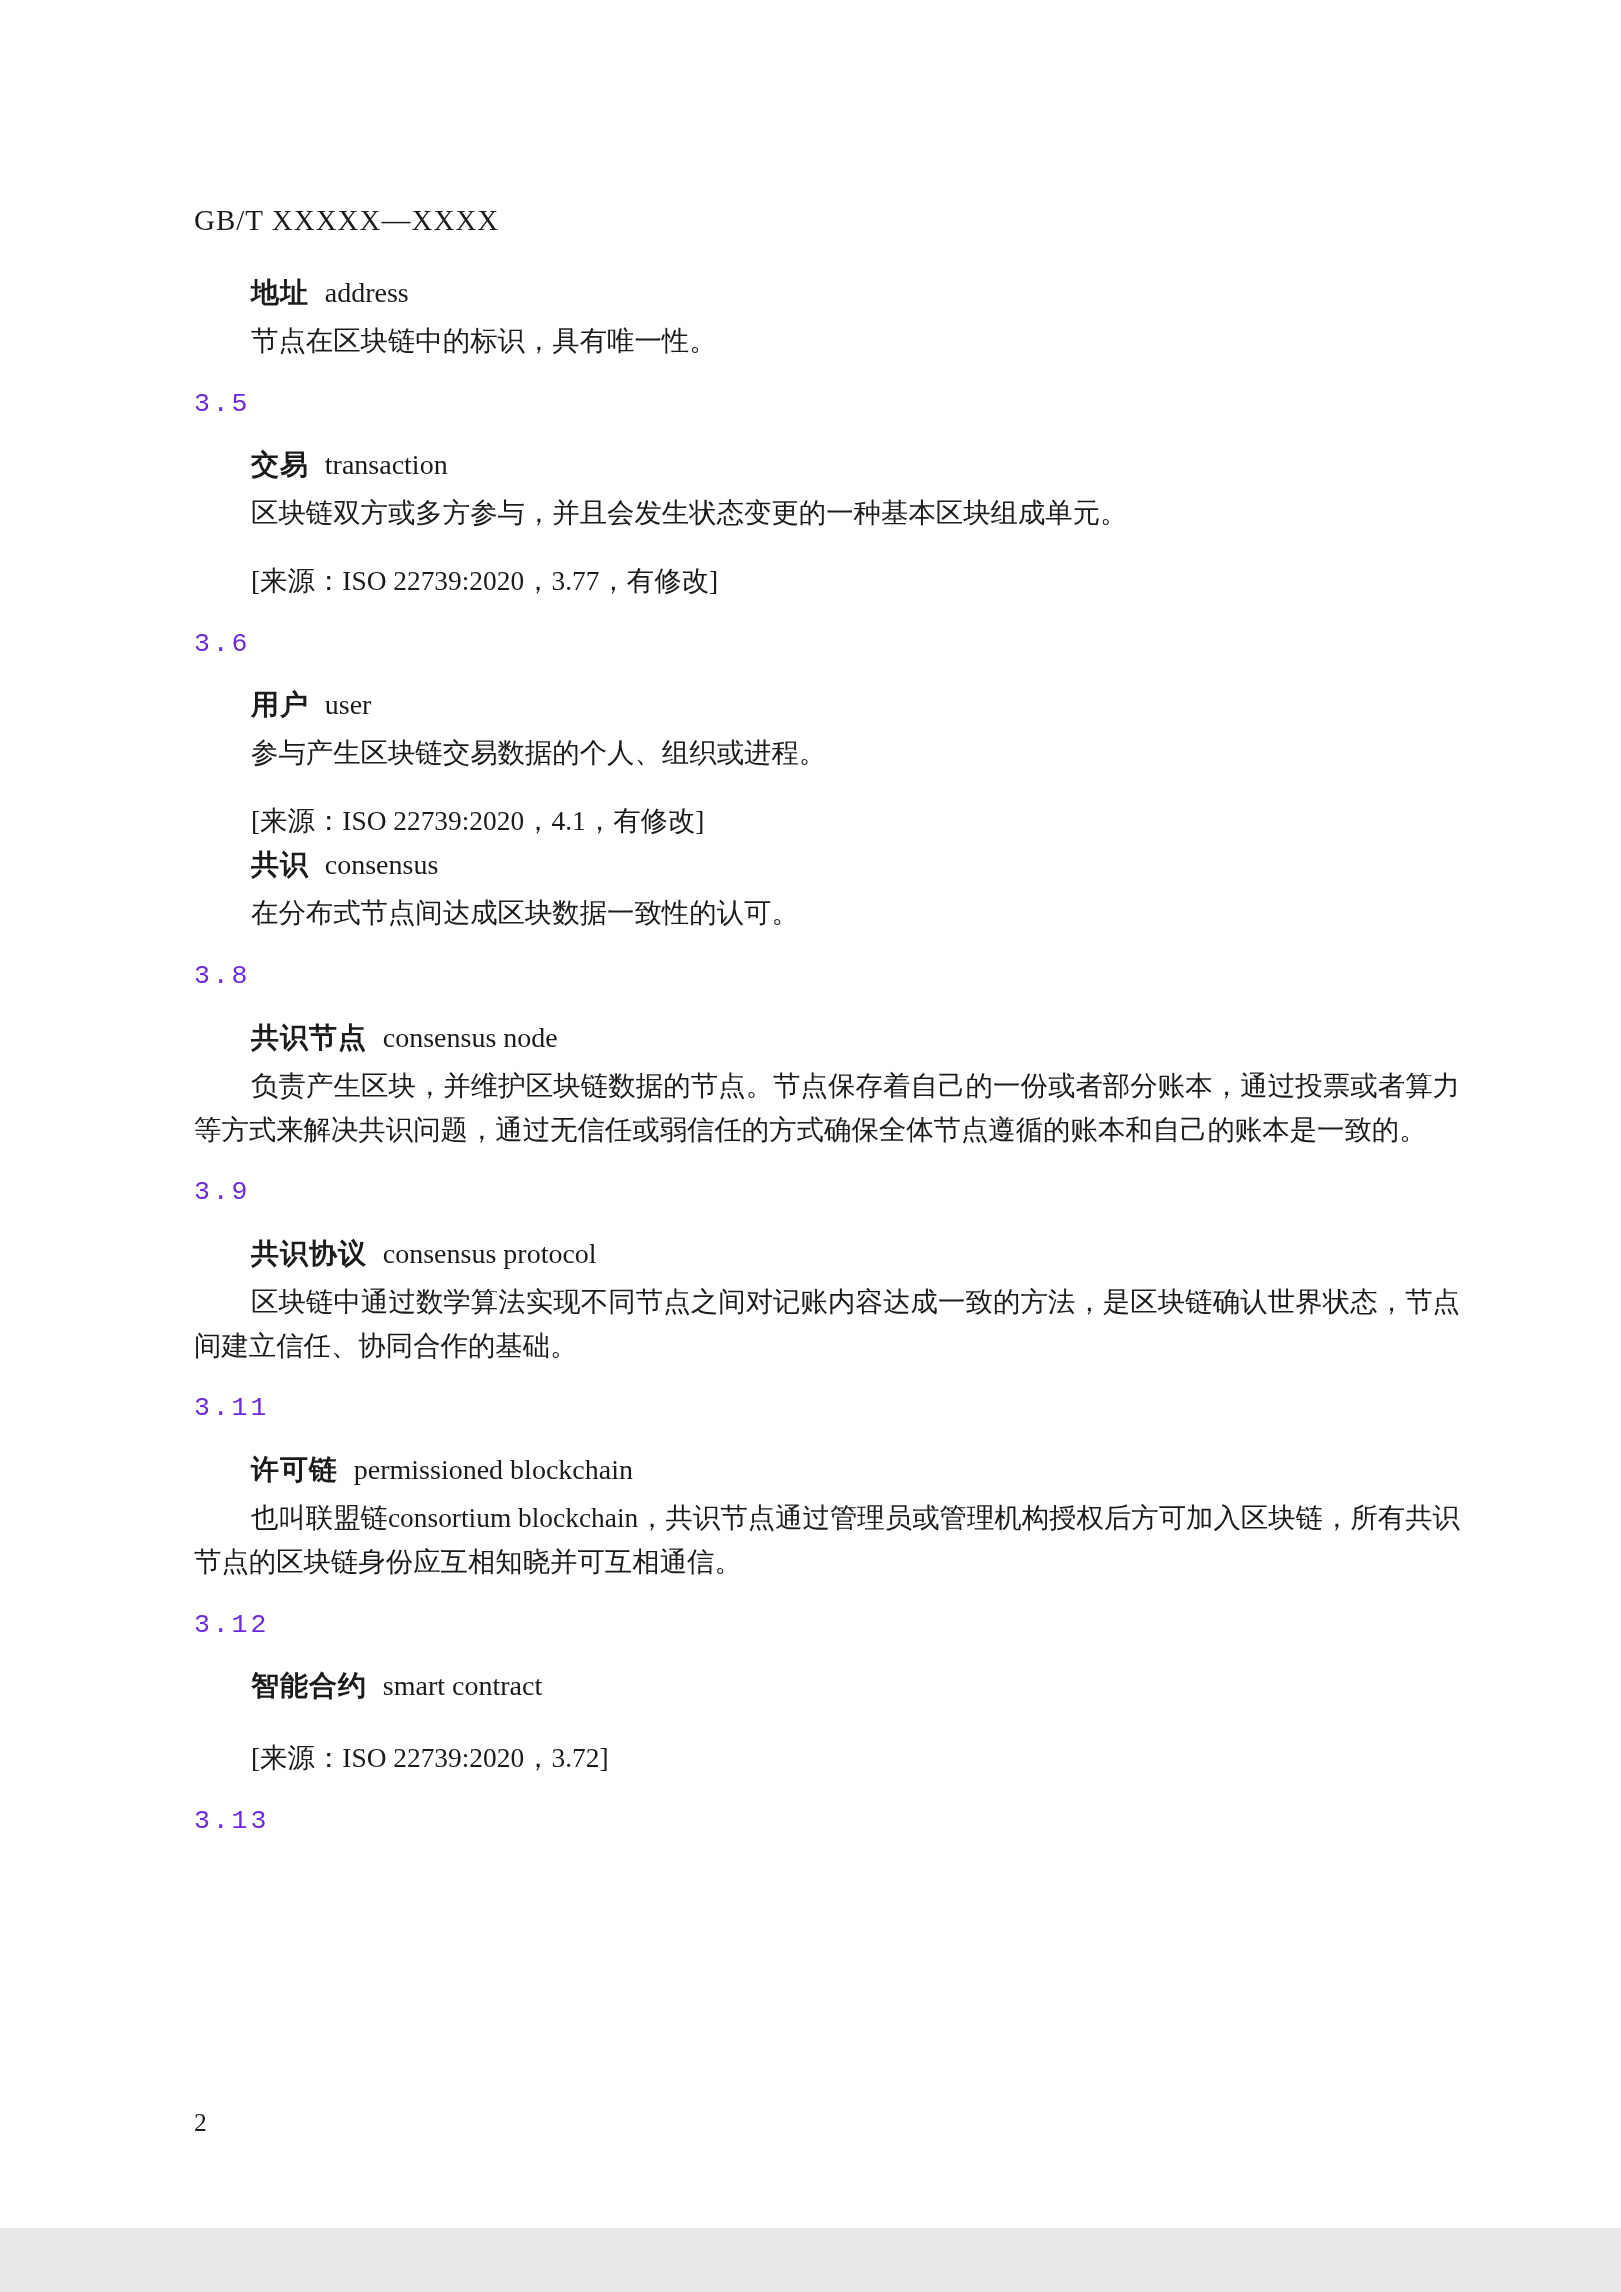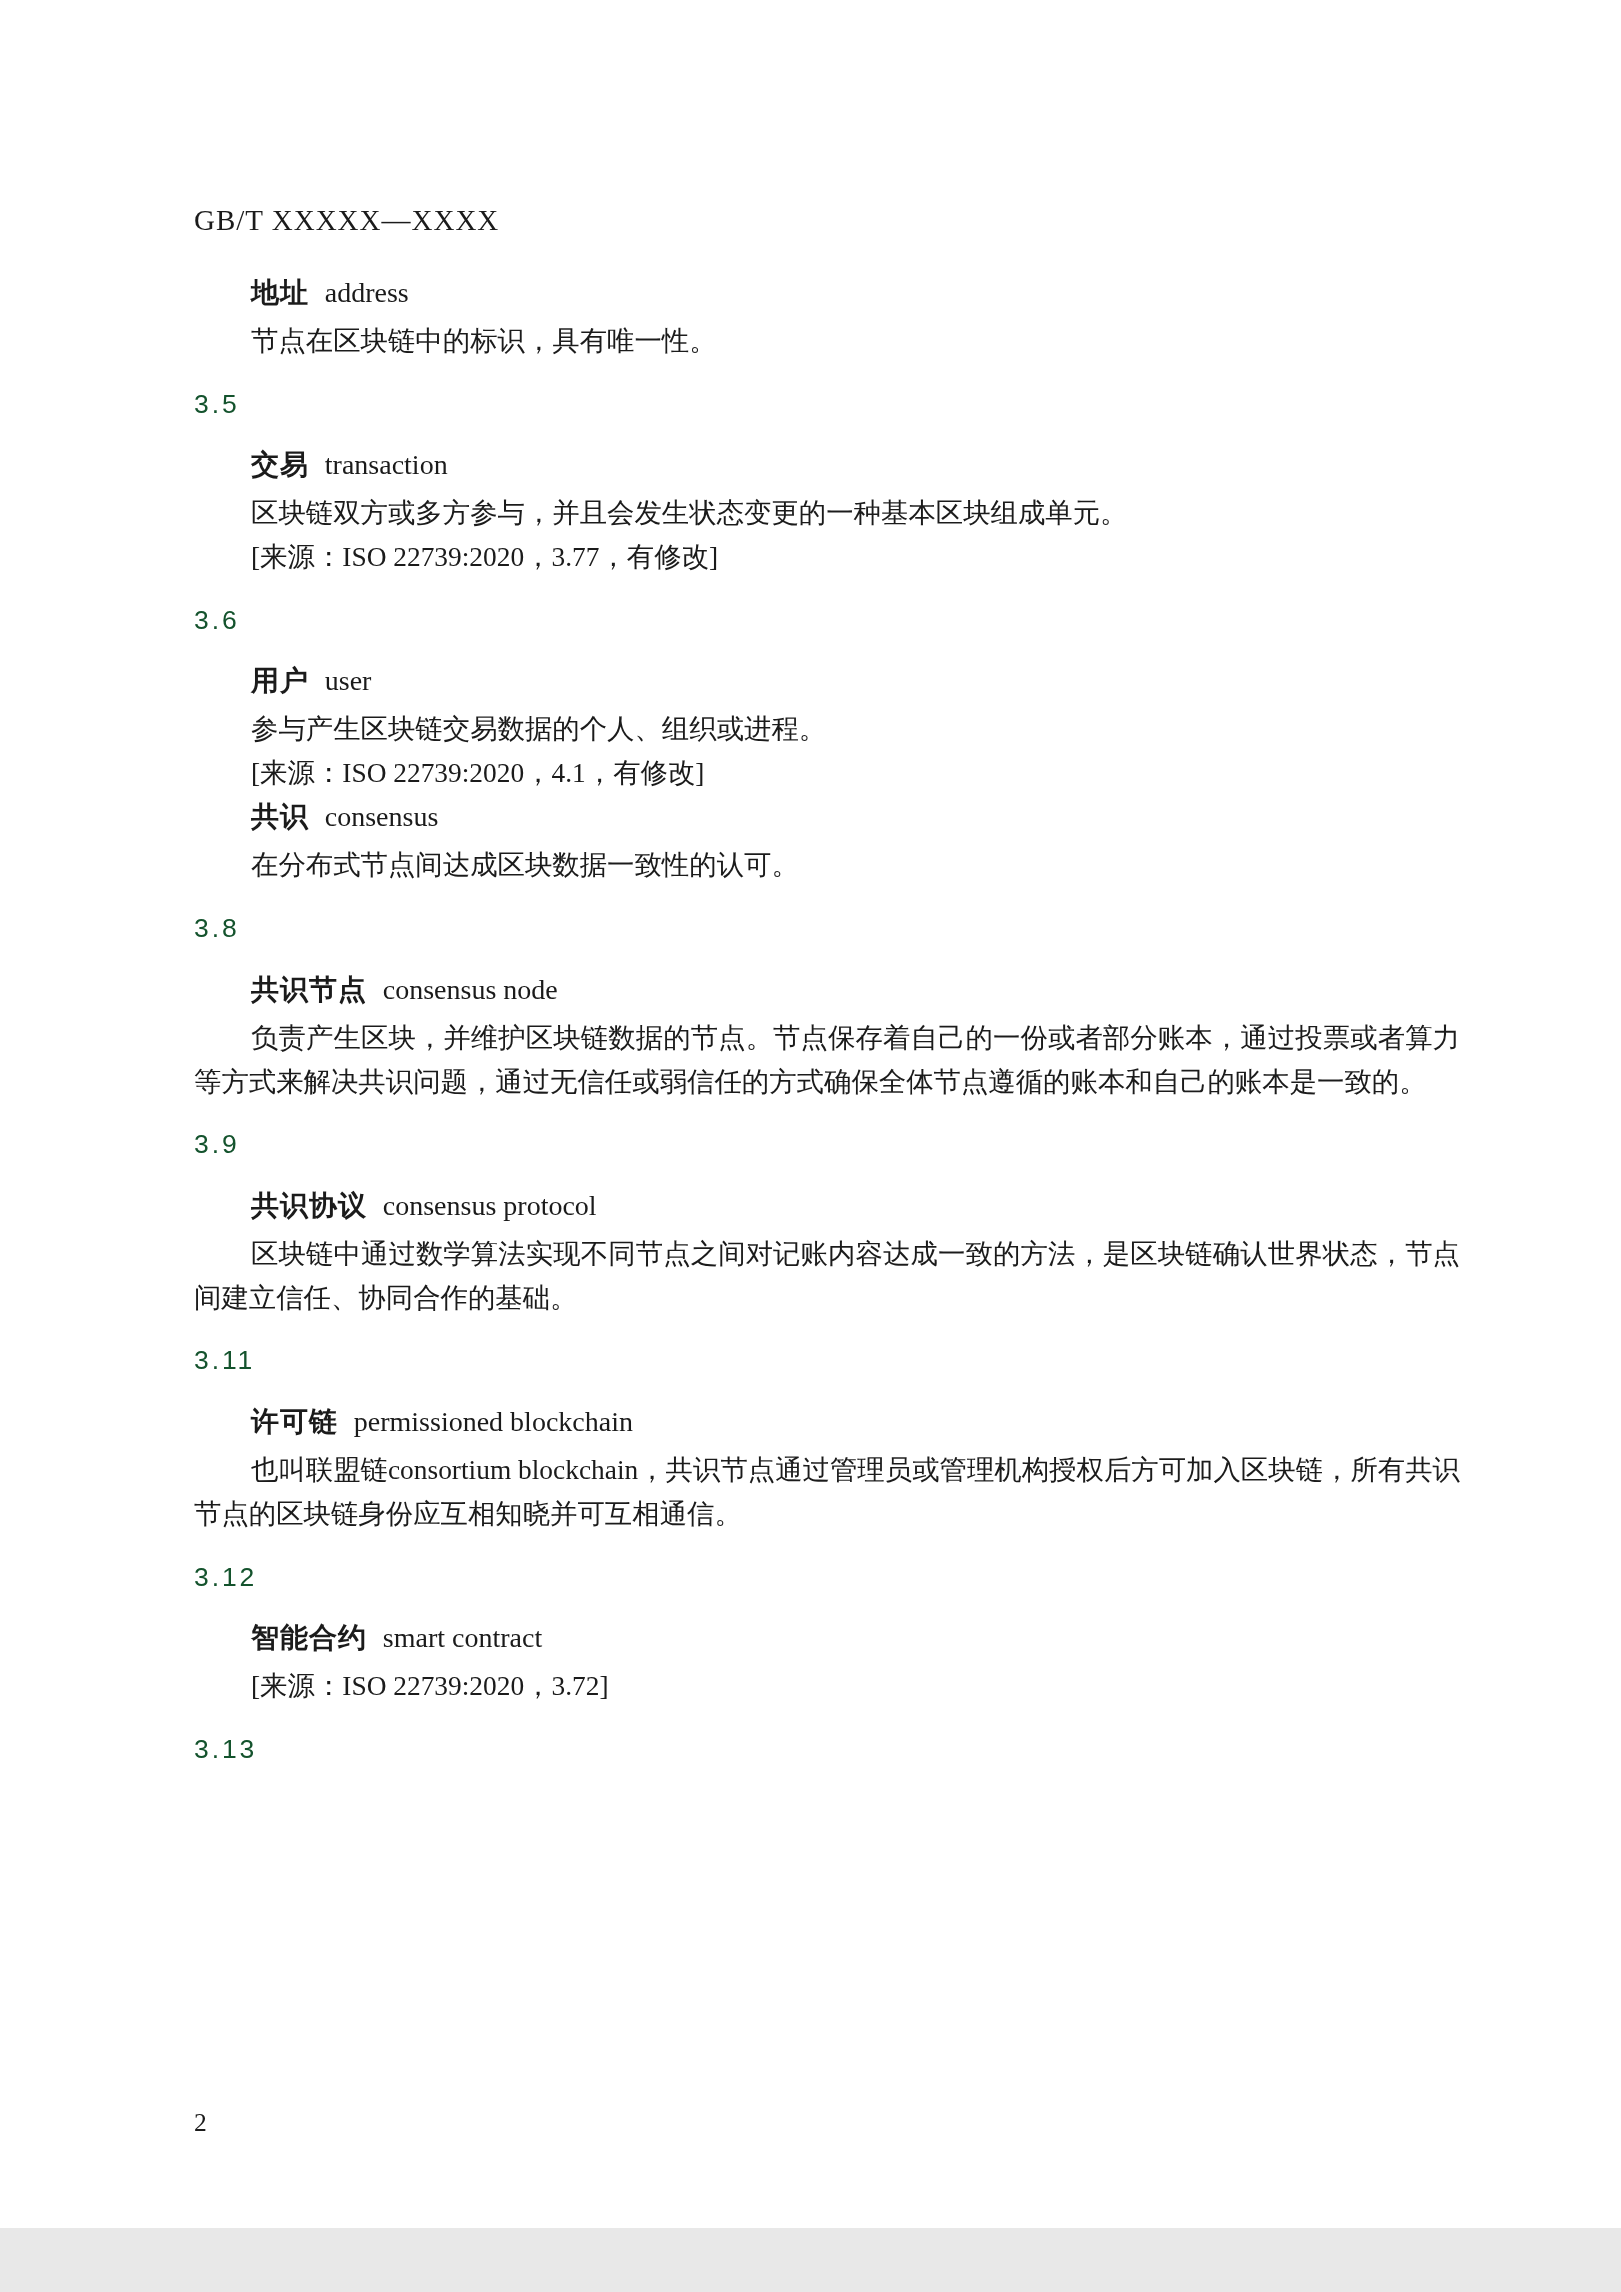--- a/index.html
+++ b/index.html
@@ -24,12 +24,12 @@
   }
   .sec{margin:0;}
   .sec-num{
-    font-family:Liberation Sans, sans-serif;
+    font-family:Liberation Mono, monospace;
     font-size:26.5px;
     line-height:39px;
     letter-spacing:2.9px;
     margin:21.6px 0 19.6px 0;
-    color:#14532d;
+    color:#6d28d9;
   }
   .term-line{
     line-height:44px;

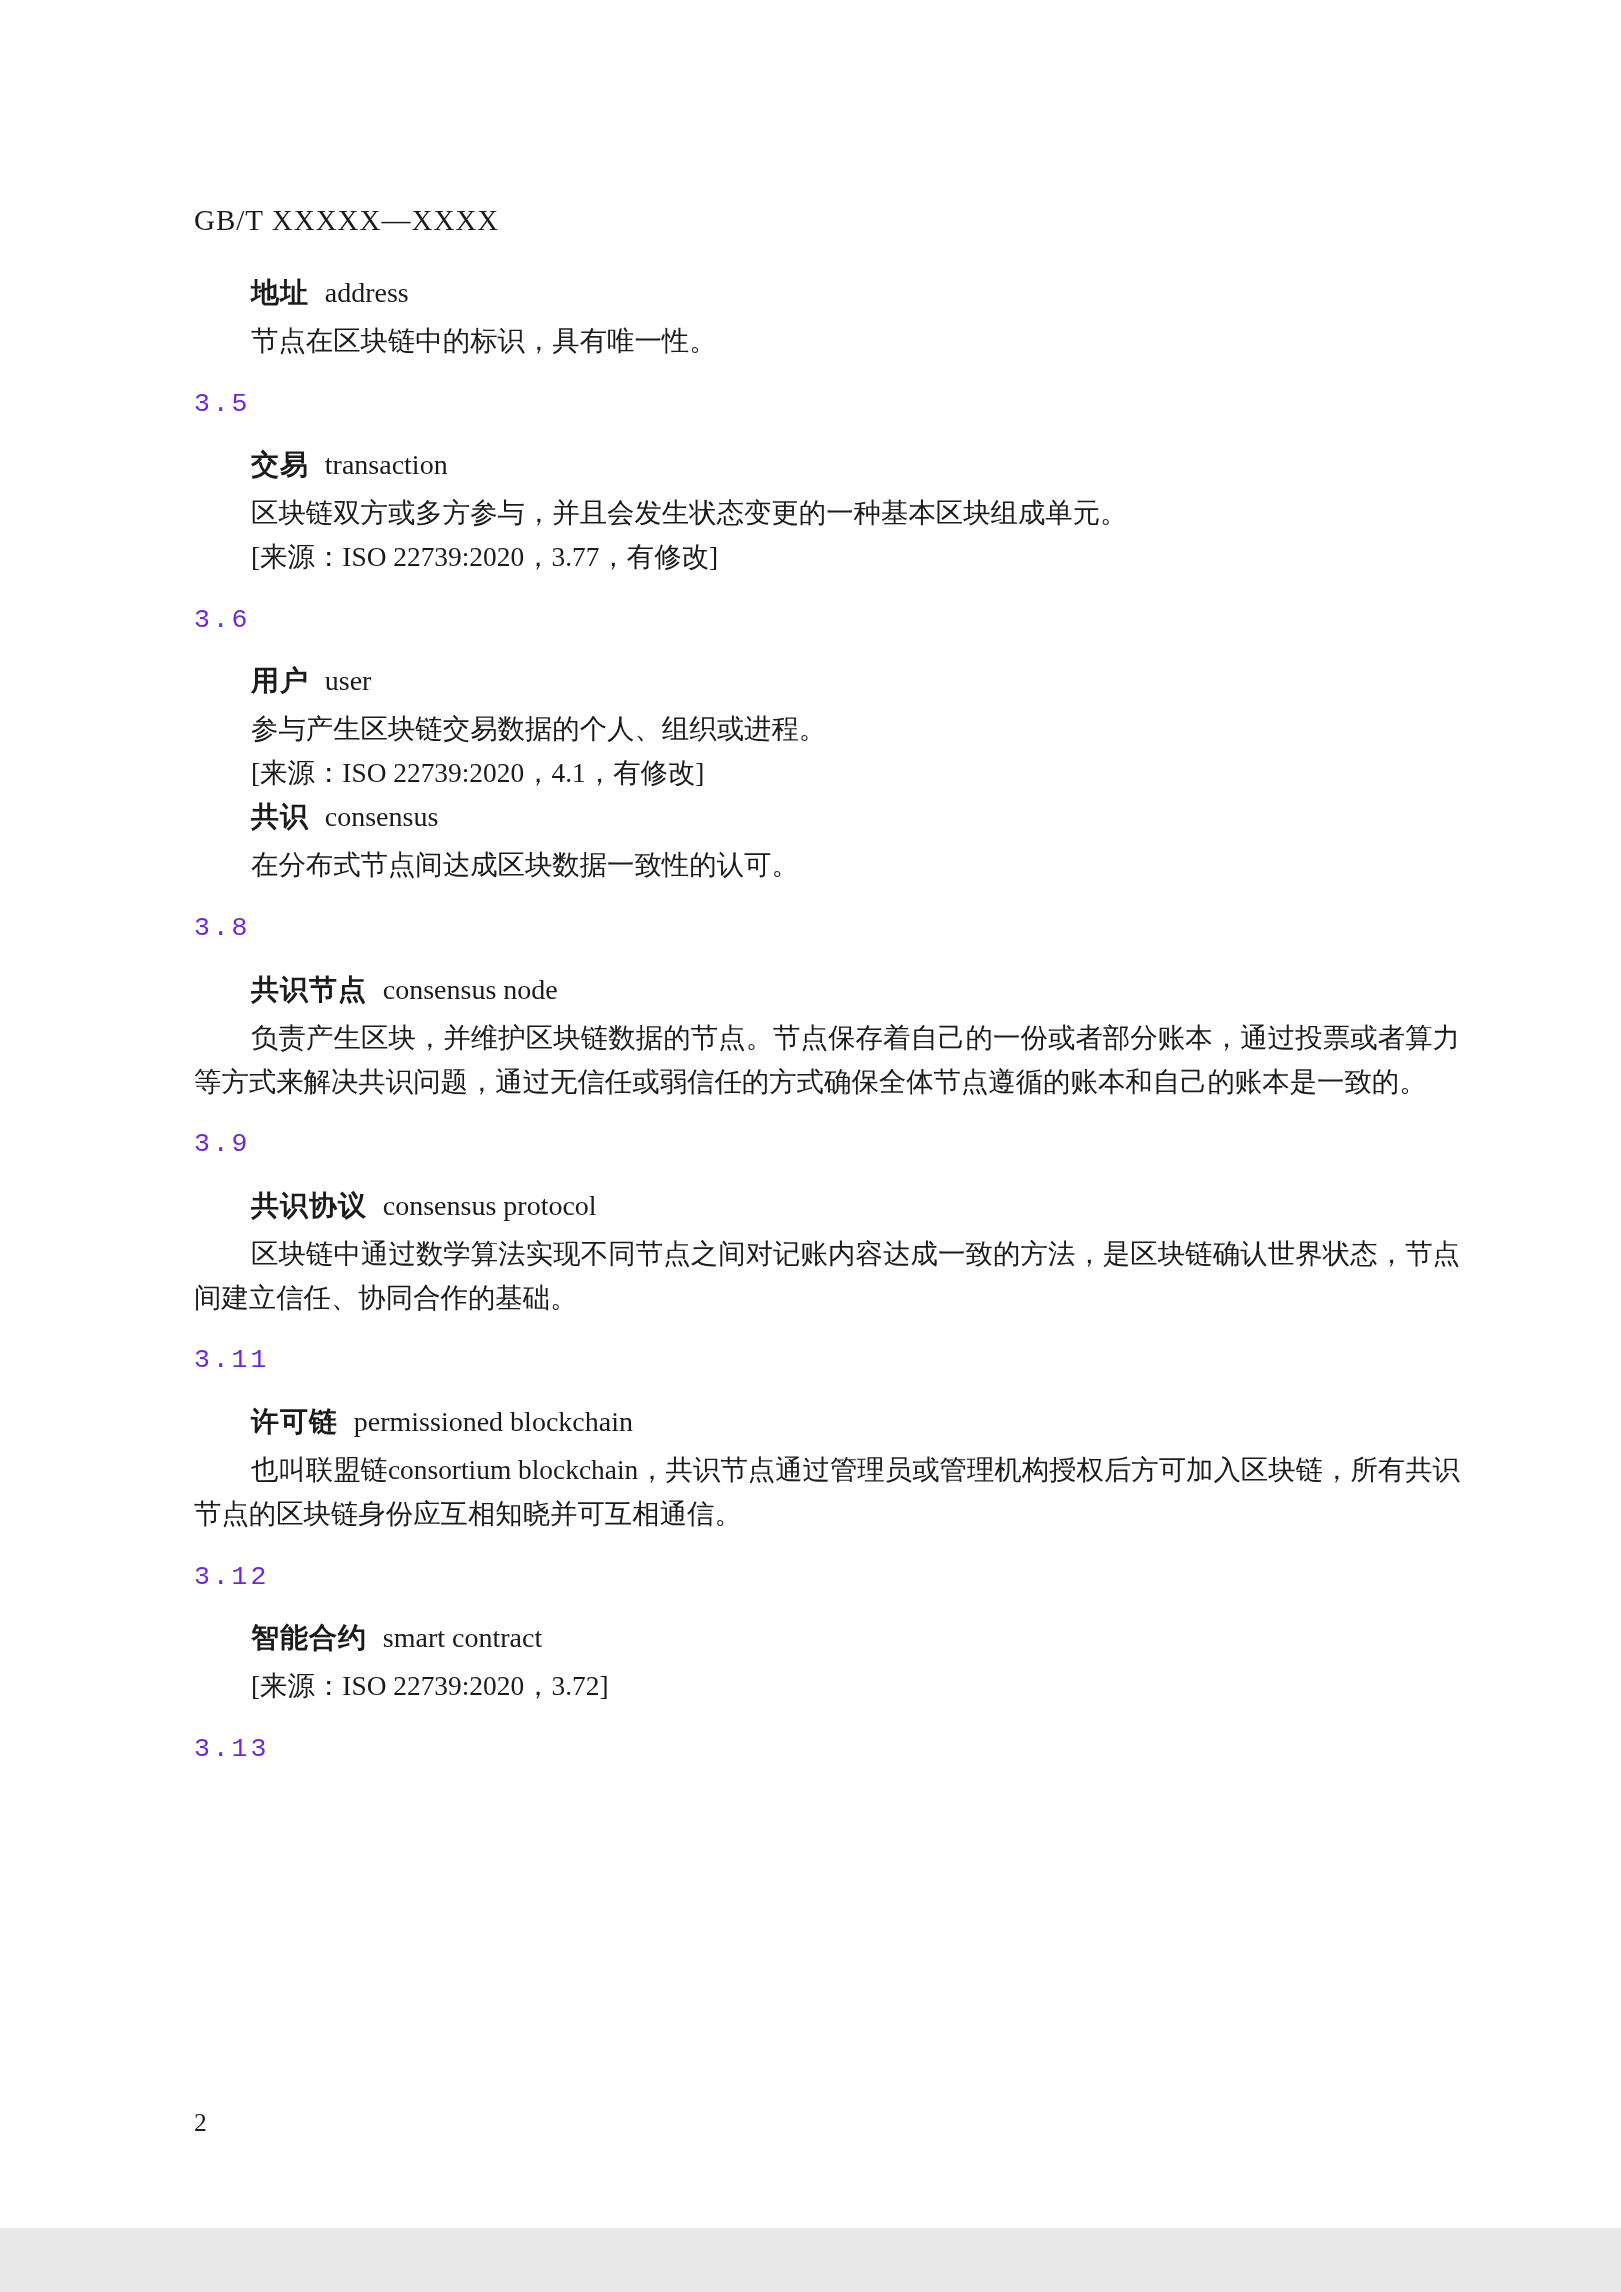--- a/index.html
+++ b/index.html
@@ -55,7 +55,7 @@
     text-align:justify;
   }
   p.def{text-indent:57px;}
-  p.source{padding-left:57px;}
+  p.source{padding-left:57px;margin-top:24px;}
   .math-var{
     font-family:"Liberation Serif",serif;
     font-style:italic;

